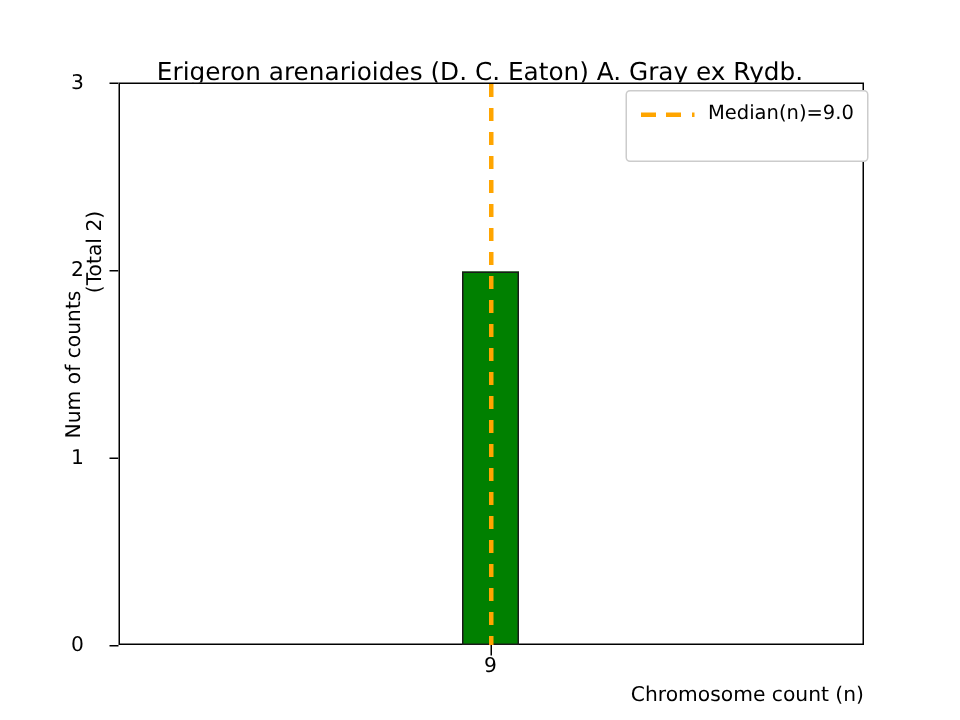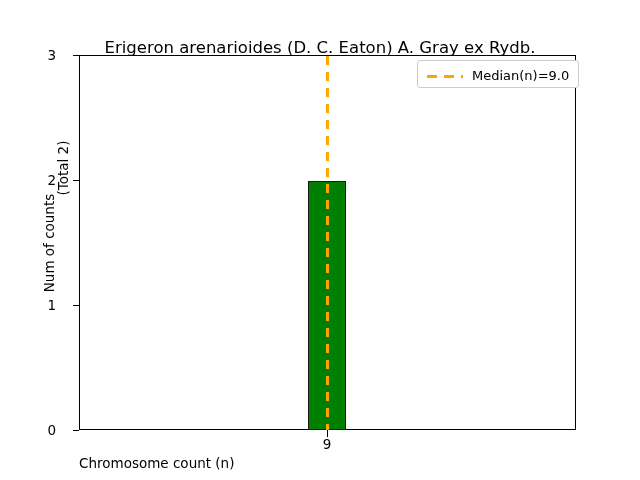--- a/index.html
+++ b/index.html
@@ -130,7 +130,7 @@
     border: 1px solid #cccccc;
     border-radius: 3px;
     background: #ffffff;
-    padding: 6px 9px 2px 9px;
+    padding: 6px 9px 22px 9px;
   }
   #legend-row {
     display: flex;

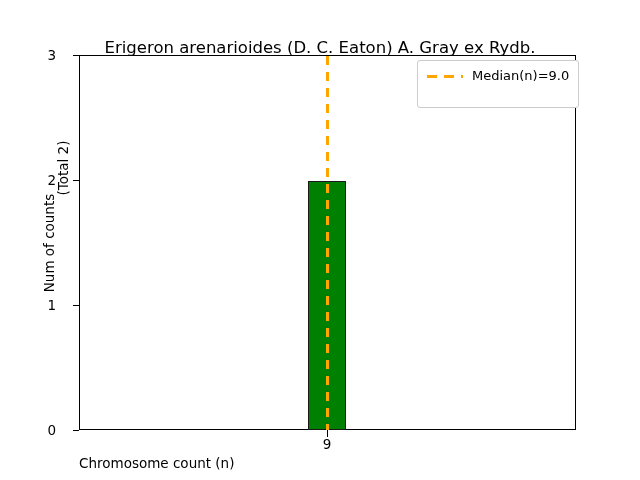--- a/index.html
+++ b/index.html
@@ -79,7 +79,7 @@
     left: 79px;
     top: 455px;
     width: 497px;
-    text-align: left;
+    text-align: right;
     font-size: 13.5px;
     color: #000000;
   }

